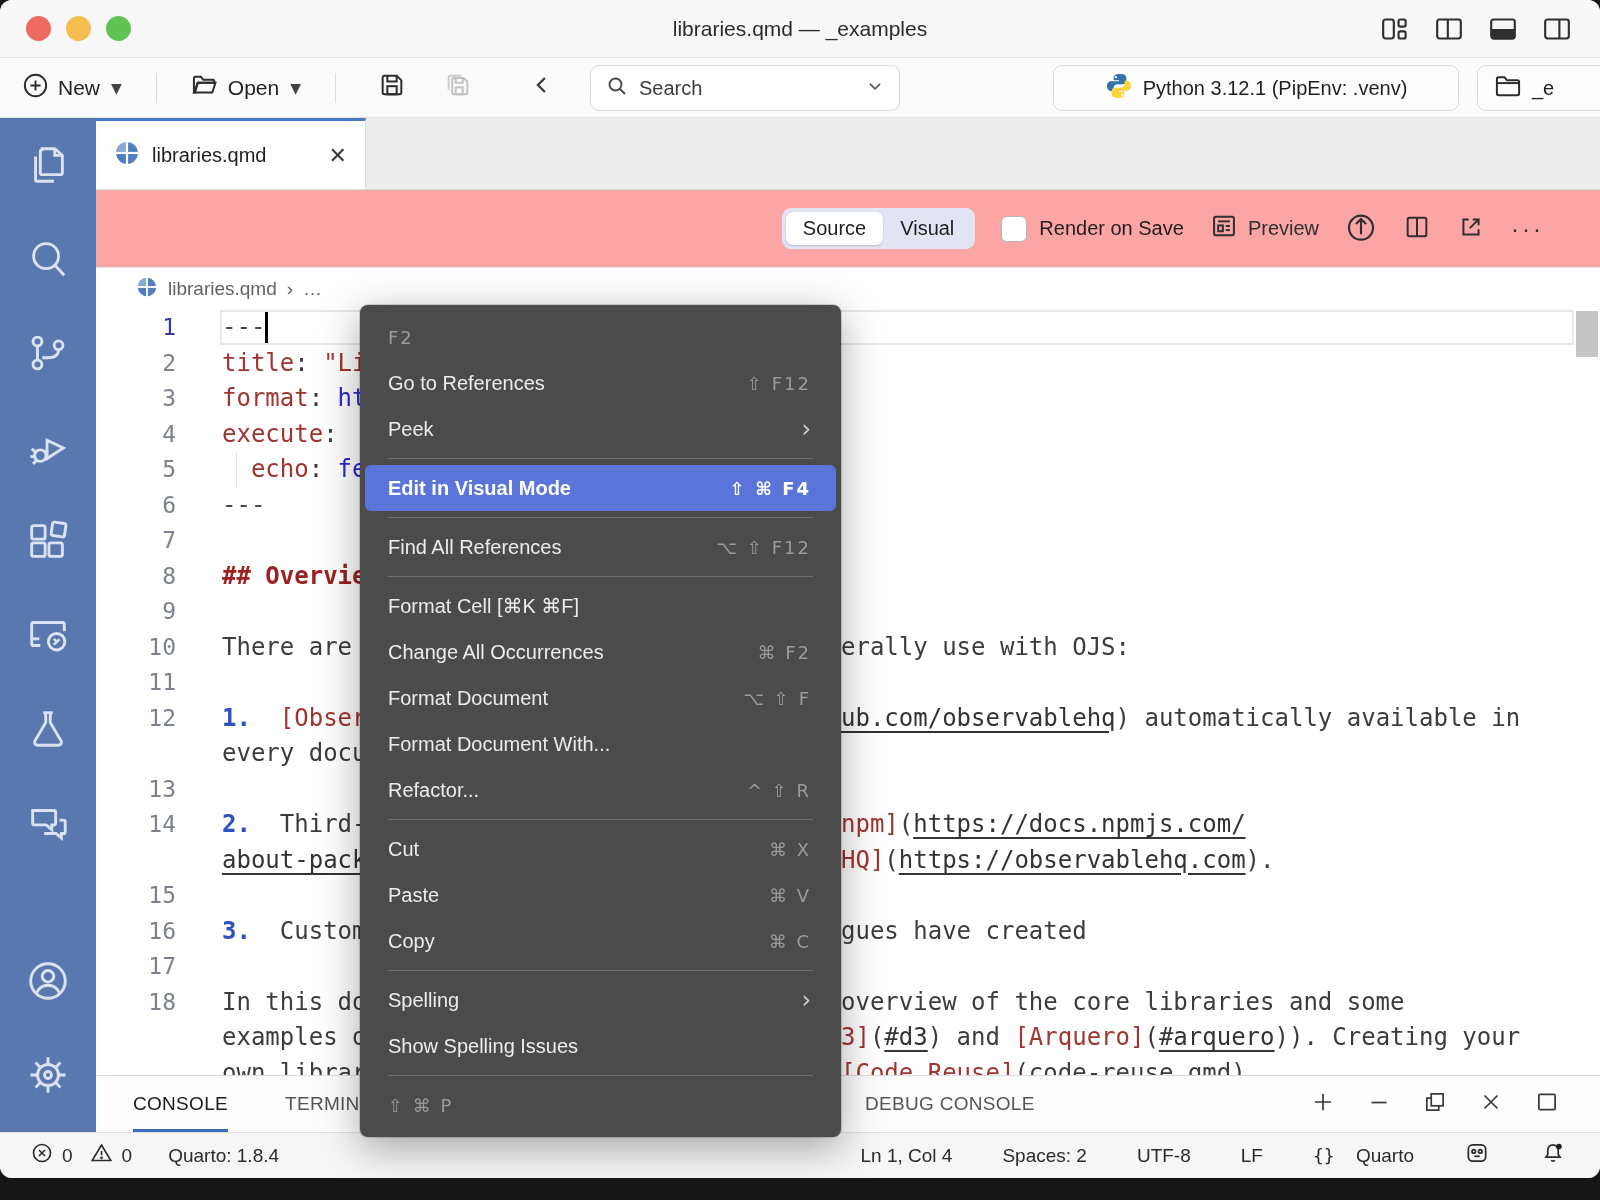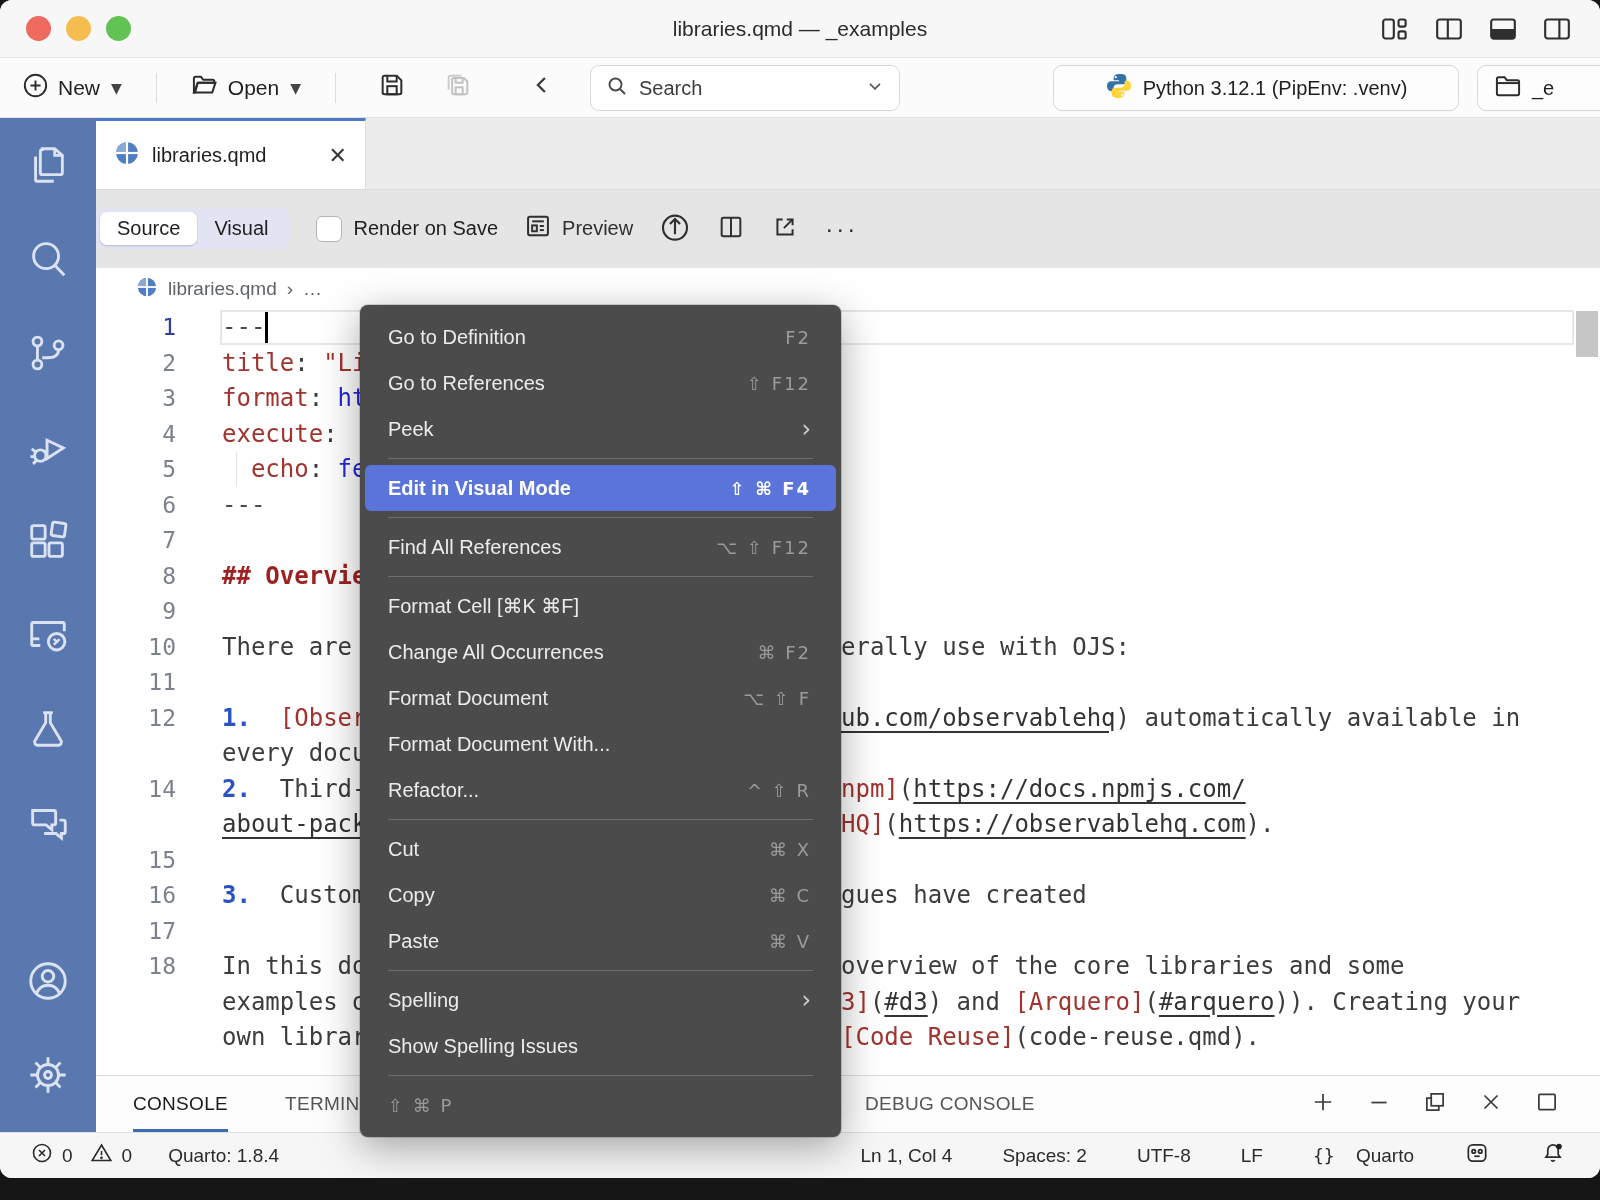--- a/index.html
+++ b/index.html
@@ -45,7 +45,7 @@
   .tab .close{margin-left:auto;font-size:22px;color:#3a3a3a;font-family:"DejaVu Sans",sans-serif}
 
   
-  .edbar{height:78px;background:#e5e5e5;border-bottom:1px solid #e7e7e7;display:flex;align-items:center;justify-content:flex-start;gap:26px;padding-right:56px}
+  .edbar{height:78px;background:#fca5a5;border-bottom:1px solid #e7e7e7;display:flex;align-items:center;justify-content:flex-end;gap:26px;padding-right:56px}
   .segtoggle{background:#e2e4f3;border-radius:9px;padding:4px;display:flex;font-size:20px;color:#1f1f1f}
   .seg{padding:5px 17px;border-radius:7px}
   .seg.active{background:#fff;box-shadow:0 1px 2px rgba(0,0,0,.18)}

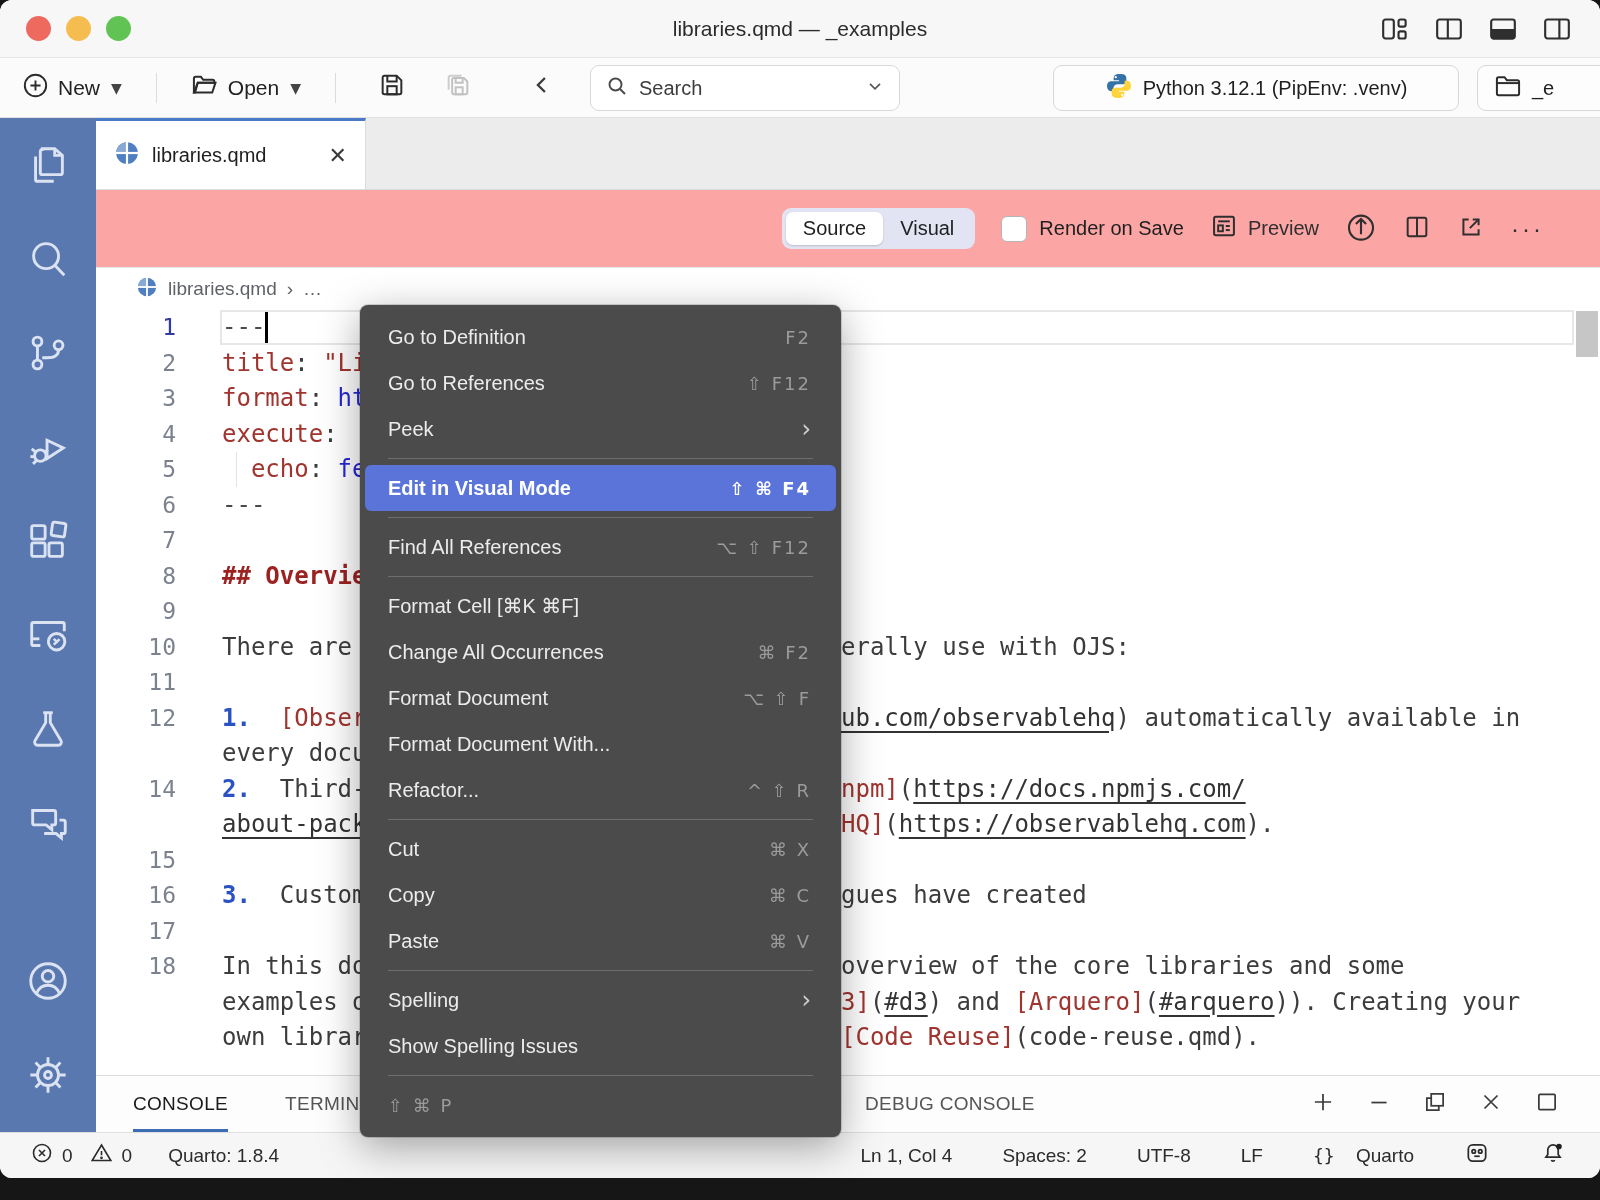--- a/index.html
+++ b/index.html
@@ -442,7 +442,6 @@
 
   <div class="ctxmenu" id="ctxmenu">
       <div class="mitem">
-        <span class="mlabel">Go to Definition</span>
         <span class="mshort">F2</span>
       </div>
       <div class="mitem">

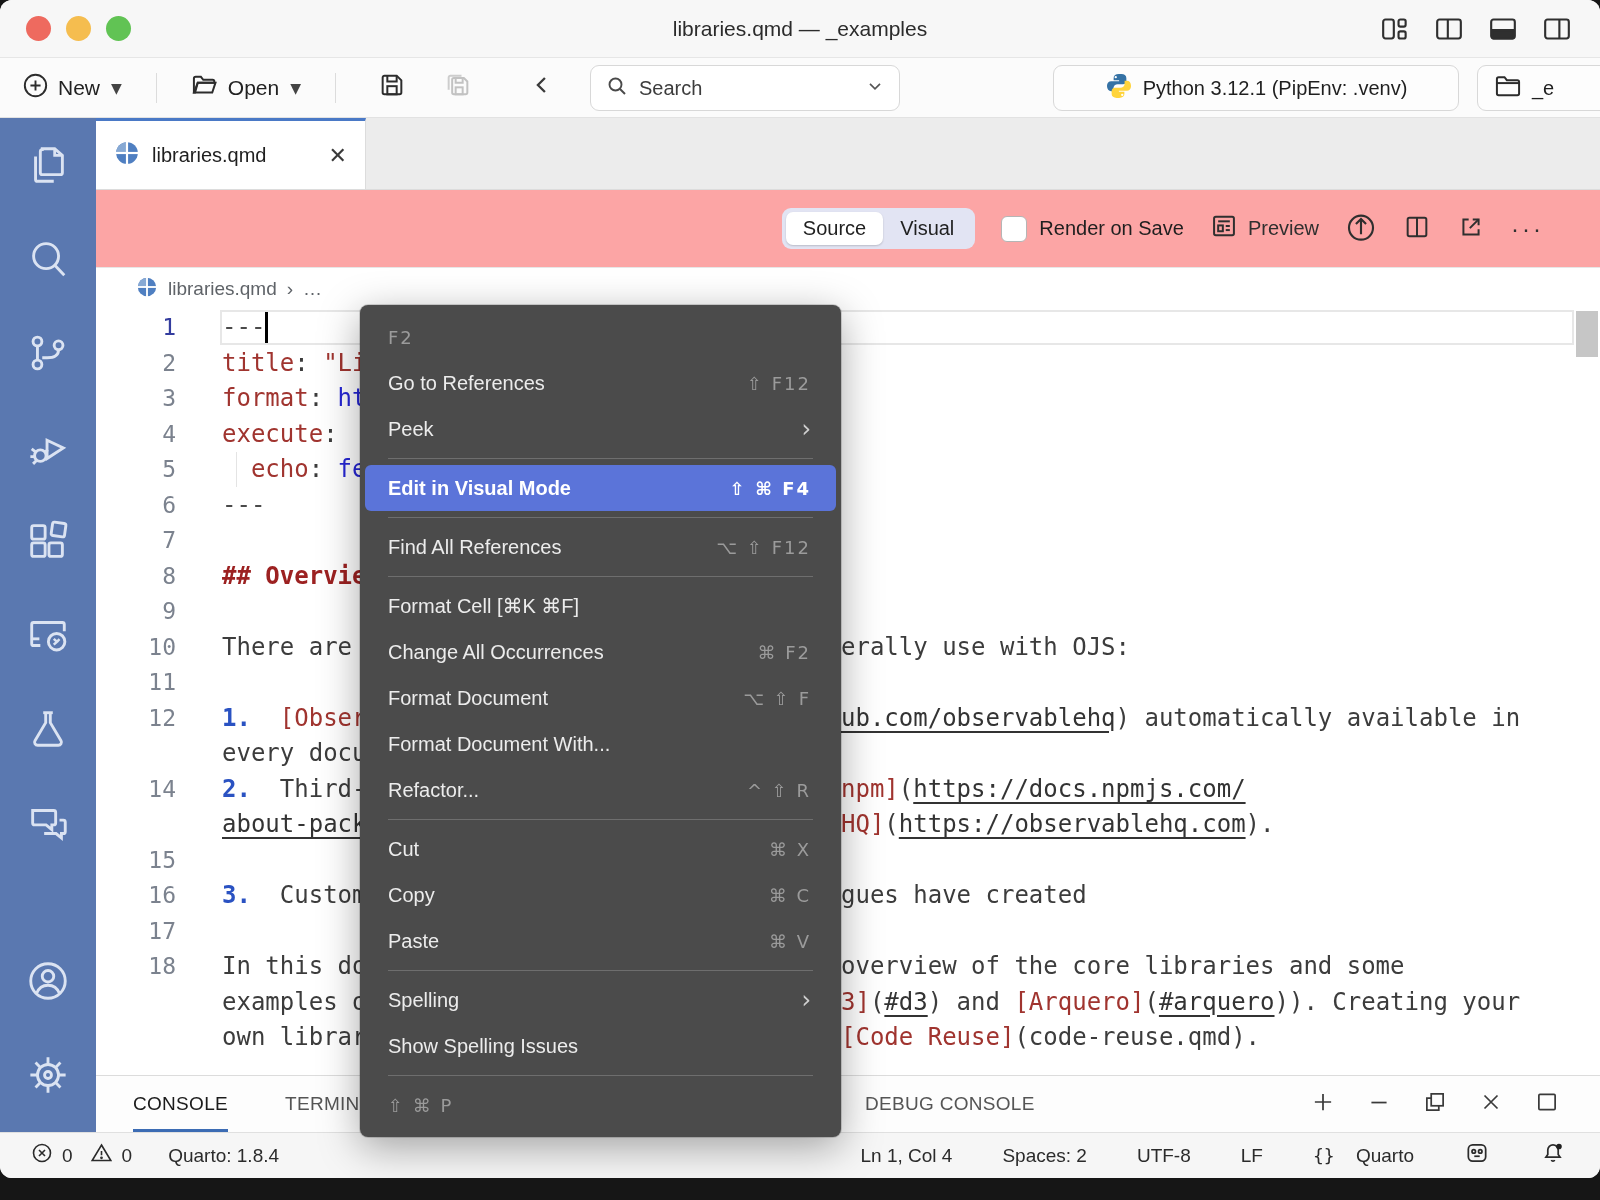--- a/index.html
+++ b/index.html
@@ -363,6 +363,7 @@
           <div class="crow"><span class="lnum">11</span><span class="ltext"></span></div>
           <div class="crow"><span class="lnum">12</span><span class="ltext"><span class="c-n">1.</span><span class="c-p">  </span><span class="c-k">[Obser</span></span><span class="rfrag"><span class="c-u">ub.com/observablehq</span><span class="c-p">) automatically available in</span></span></div>
           <div class="crow"><span class="lnum"></span><span class="ltext"><span class="c-p">every docu</span></span></div>
+          <div class="crow"><span class="lnum">13</span><span class="ltext"></span></div>
           <div class="crow"><span class="lnum">14</span><span class="ltext"><span class="c-n">2.</span><span class="c-p">  </span><span class="c-p">Third-</span></span><span class="rfrag"><span class="c-k">npm]</span><span class="c-p">(</span><span class="c-u">https://docs.npmjs.com/</span></span></div>
           <div class="crow"><span class="lnum"></span><span class="ltext"><span class="c-u">about-pack</span></span><span class="rfrag"><span class="c-k">HQ]</span><span class="c-p">(</span><span class="c-u">https://observablehq.com</span><span class="c-p">).</span></span></div>
           <div class="crow"><span class="lnum">15</span><span class="ltext"></span></div>

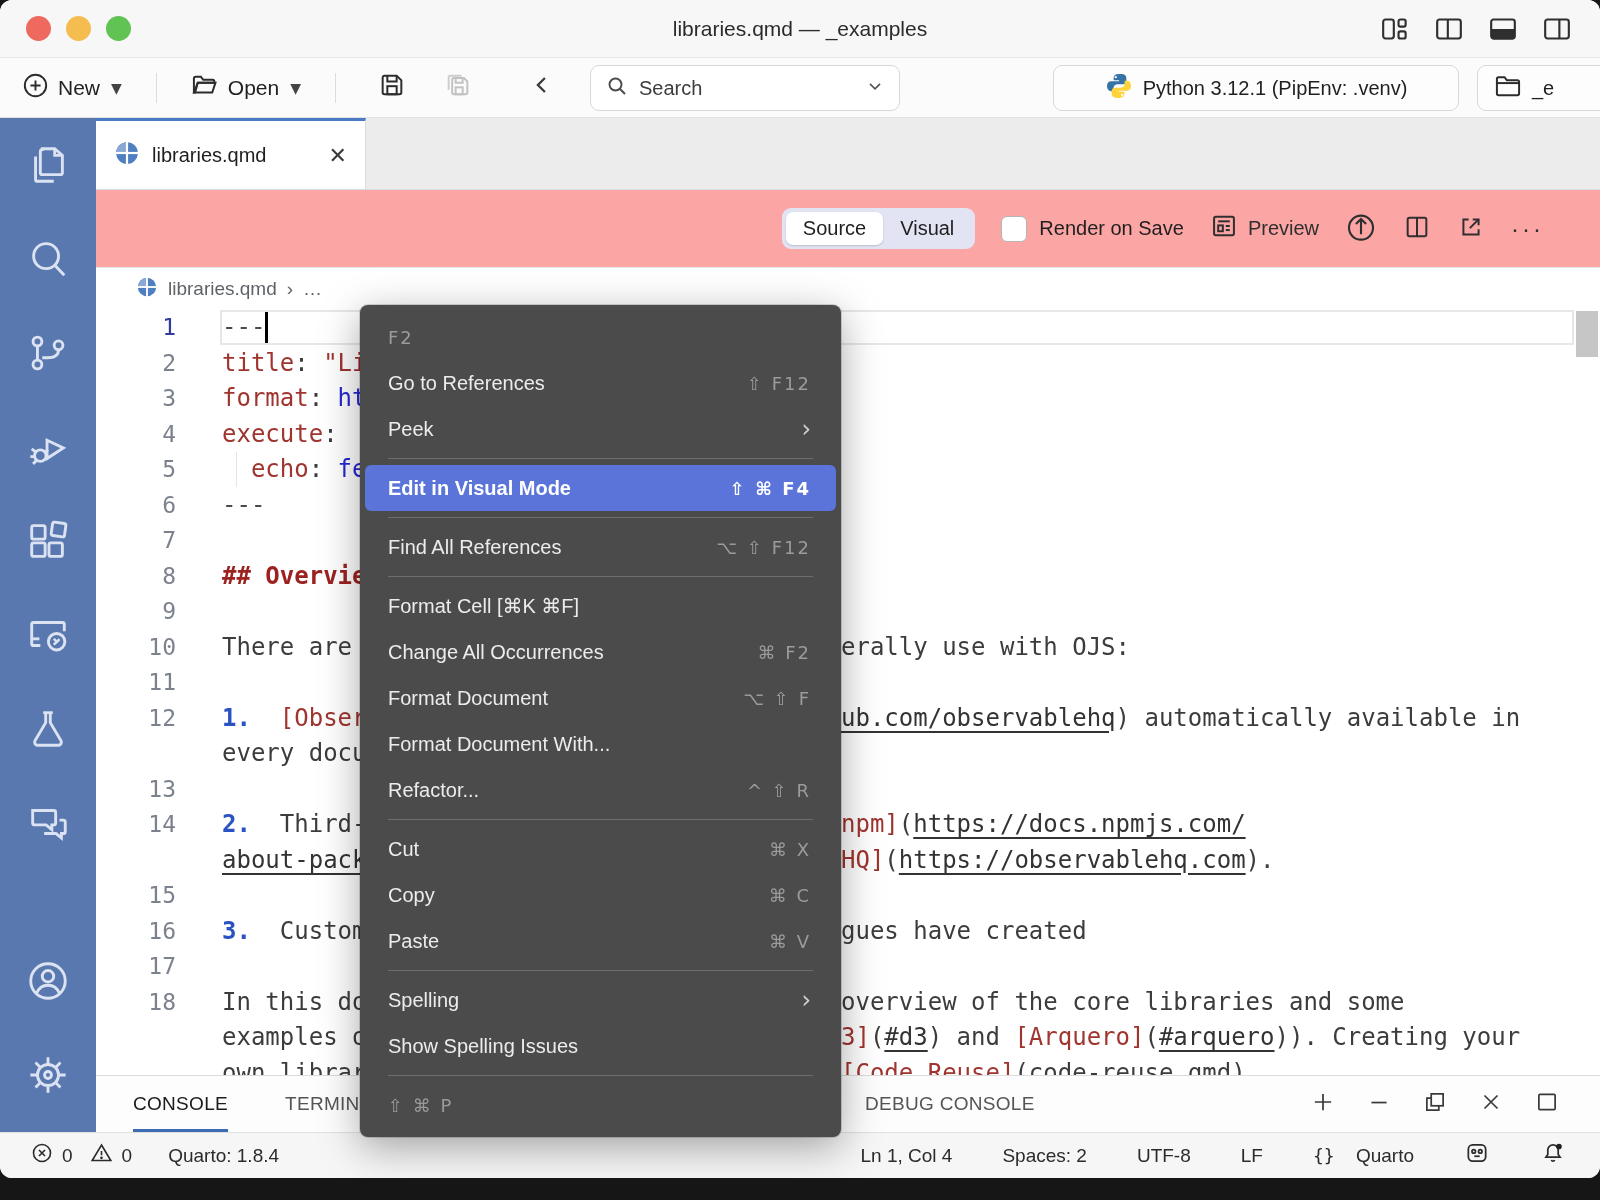--- a/index.html
+++ b/index.html
@@ -488,13 +488,13 @@
         <span class="mshort">⌘ X</span>
       </div>
       <div class="mitem">
+        <span class="mlabel">Paste</span>
+        <span class="mshort">⌘ V</span>
+      </div>
+      <div class="mitem">
         <span class="mlabel">Copy</span>
         <span class="mshort">⌘ C</span>
       </div>
-      <div class="mitem">
-        <span class="mlabel">Paste</span>
-        <span class="mshort">⌘ V</span>
-      </div>
       <div class="msep"></div>
       <div class="mitem">
         <span class="mlabel">Spelling</span>

